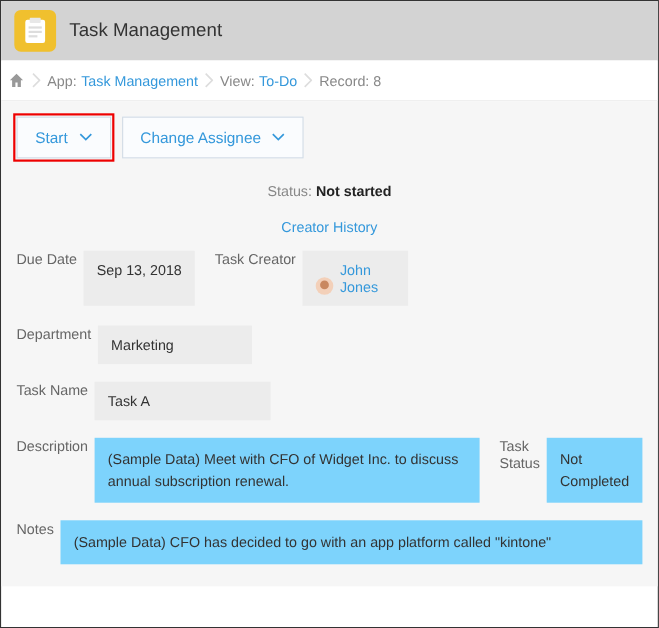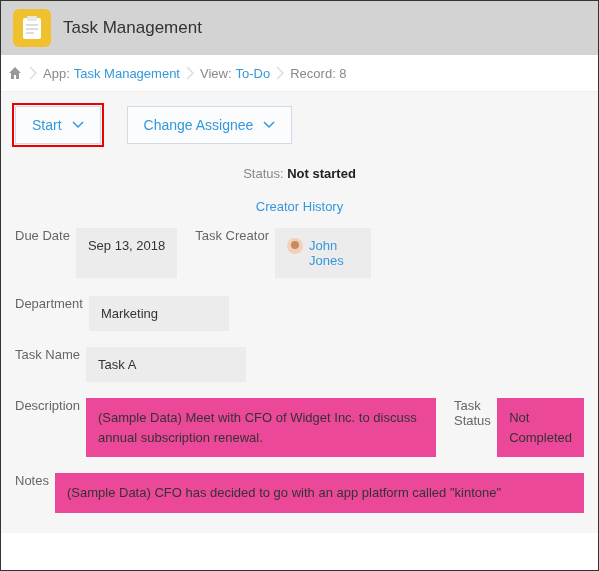--- a/index.html
+++ b/index.html
@@ -14,7 +14,7 @@
 .crumb-label { color: #888; }
 .home-icon { color: #999; cursor: pointer; }
 .body { background: #f6f6f6; padding: 14px 14px 20px 14px; }
-.actions { display: flex; gap: 26px; margin-bottom: 22px; }
+.actions { display: flex; gap: 10px; margin-bottom: 22px; }
 .btn { background: #fafcfe; border: 1px solid #d1dbe5; color: #3498db; padding: 10px 16px; font-size: 14px; display: inline-flex; align-items: center; gap: 10px; cursor: pointer; }
 .btn.highlight { outline: 2px solid #e00; outline-offset: 1px; }
 .status-row { display: flex; align-items: center; gap: 18px; margin-bottom: 14px; font-size: 13px; flex-direction: column; }

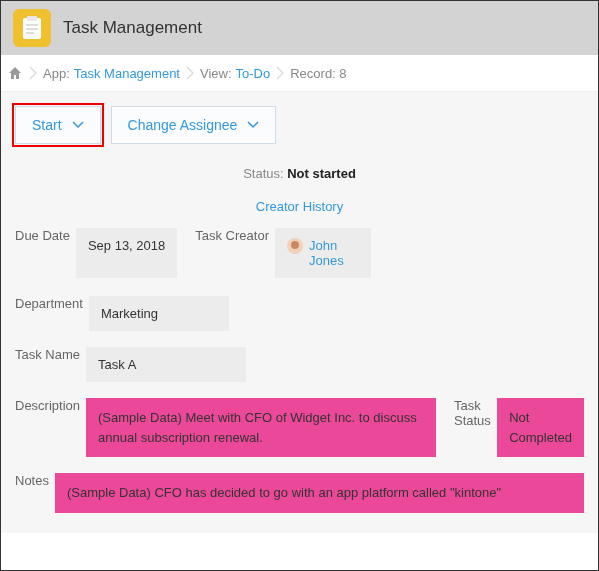--- a/index.html
+++ b/index.html
@@ -25,7 +25,7 @@
 .field { display: flex; flex-direction: row; gap: 6px; }
 .field-label { color: #666; font-size: 13px; }
 .field-value { background: #ececec; padding: 10px 12px; font-size: 13px; color: #333; min-width: 100px; }
-.field-value.creator { display: flex; align-items: flex-start; gap: 6px; }
+.field-value.creator { display: flex; align-items: flex-end; gap: 6px; }
 .creator-link { color: #3498db; cursor: pointer; }
 .avatar { width: 16px; height: 16px; border-radius: 50%; background: #f3d0b9; display: inline-block; position: relative; }
 .avatar::after { content: ""; position: absolute; top: 3px; left: 4px; width: 8px; height: 8px; border-radius: 50%; background: #c98860; }

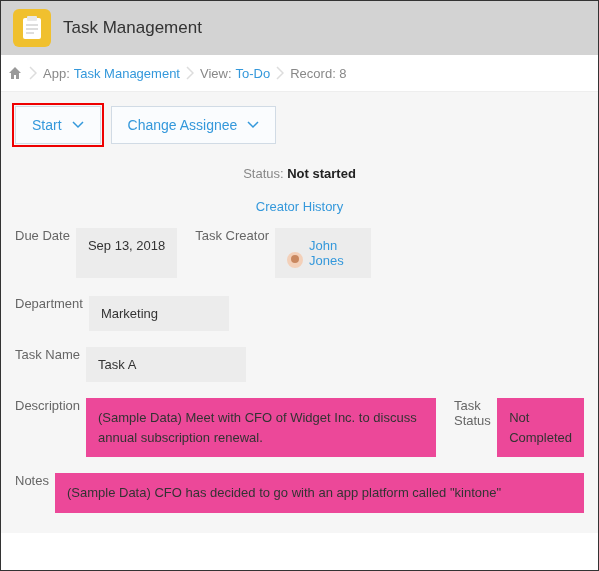--- a/index.html
+++ b/index.html
@@ -30,7 +30,7 @@
 .avatar { width: 16px; height: 16px; border-radius: 50%; background: #f3d0b9; display: inline-block; position: relative; }
 .avatar::after { content: ""; position: absolute; top: 3px; left: 4px; width: 8px; height: 8px; border-radius: 50%; background: #c98860; }
 .wide-row { display: flex; gap: 18px; margin-bottom: 16px; }
-.textbox { background: #ec4899; padding: 10px 12px; font-size: 13px; color: #333; line-height: 1.5; }
+.textbox { background: #7dd3fc; padding: 10px 12px; font-size: 13px; color: #333; line-height: 1.5; }
 .desc-col { flex: 1; }
 .status-col { width: 130px; }
 svg { display: block; }

